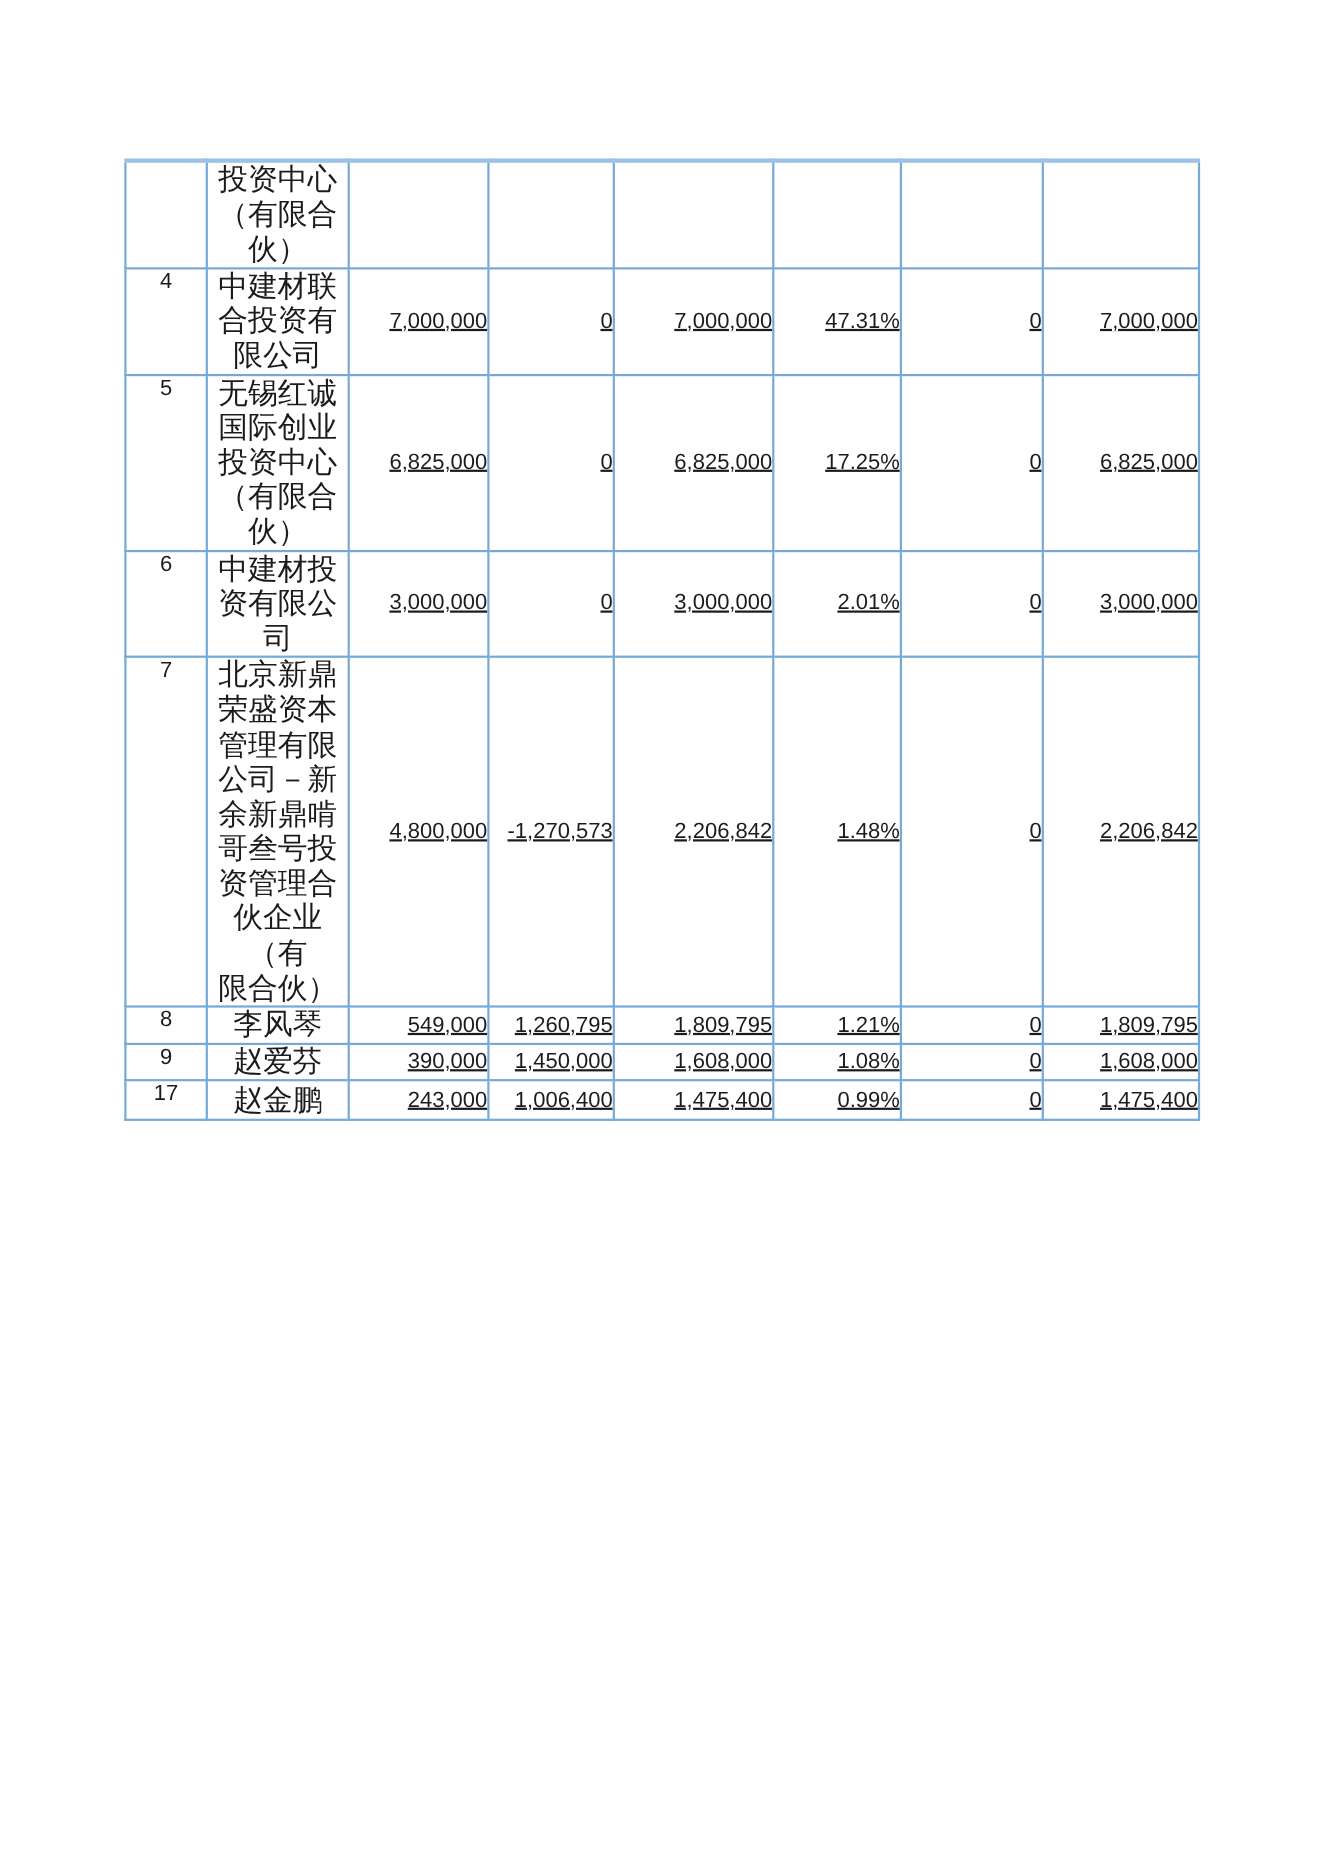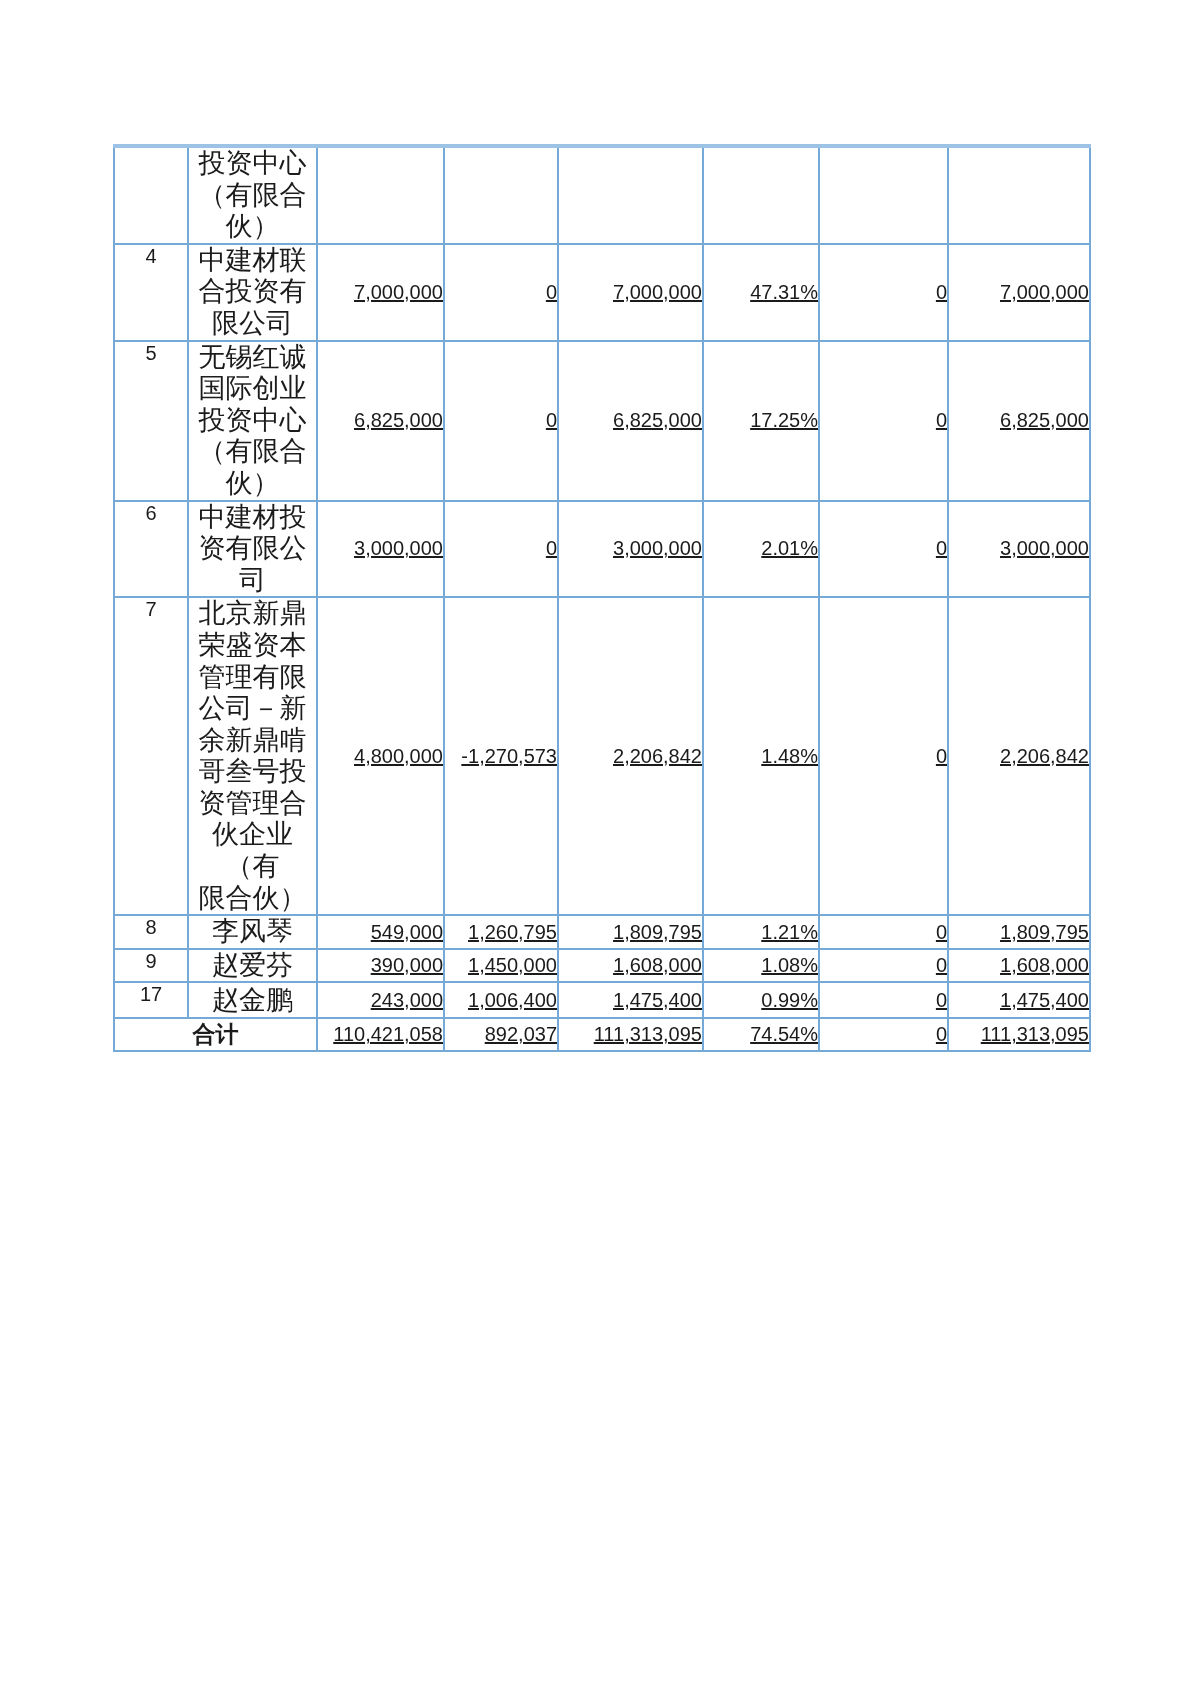--- a/index.html
+++ b/index.html
@@ -196,15 +196,6 @@
     <td class="val-cell">1,475,400</td>
   </tr>
 
-  <tr style="height:30px;">
-    <td class="total-label-cell" colspan="2">合计</td>
-    <td class="val-cell">110,421,058</td>
-    <td class="val-cell">892,037</td>
-    <td class="val-cell">111,313,095</td>
-    <td class="val-cell">74.54%</td>
-    <td class="val-cell">0</td>
-    <td class="val-cell">111,313,095</td>
-  </tr>
 
 </tbody>
   </table>

